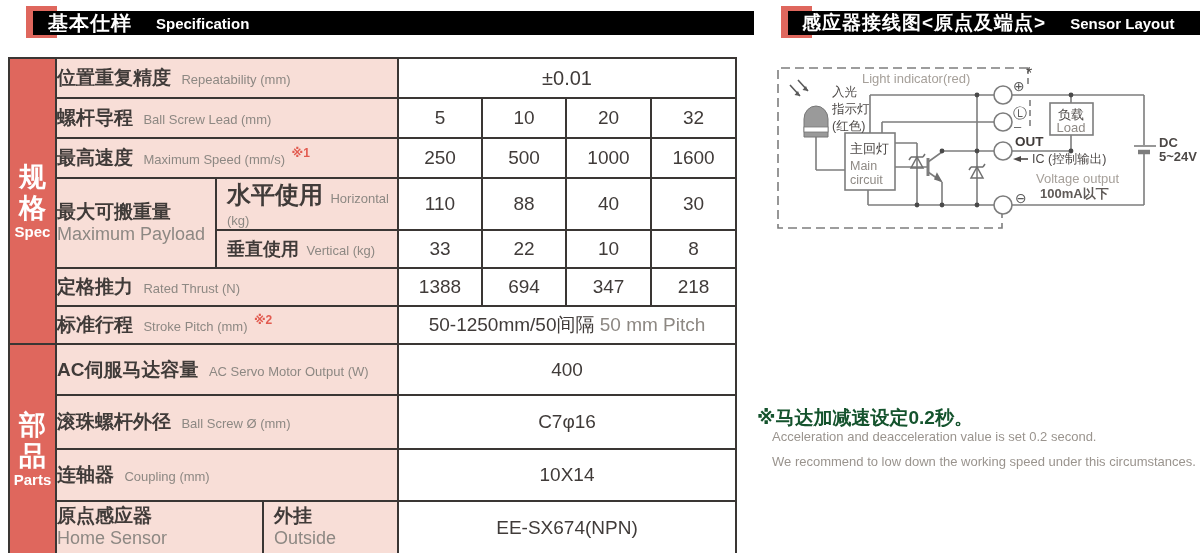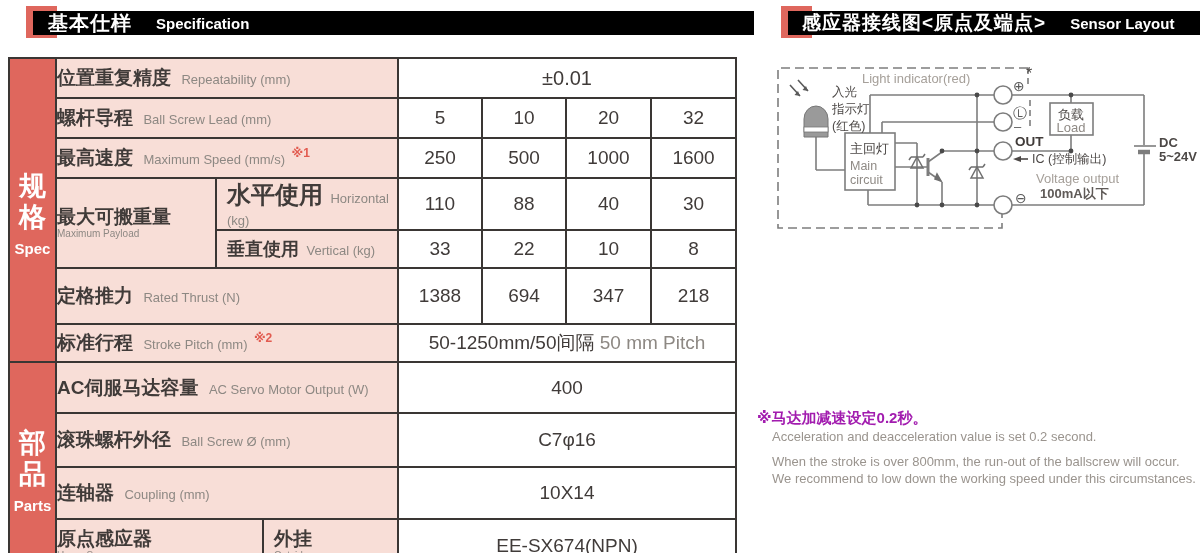--- a/index.html
+++ b/index.html
@@ -17,7 +17,7 @@
   table.spec{position:absolute;left:8px;top:57px;border-collapse:collapse;table-layout:fixed;width:729px;}
   table.spec td,table.spec th{border:2px solid #3a3634;padding:0;vertical-align:middle;}
   th.vhead{background:#df675d;color:#fff;text-align:center;}
-  .vhead-zh{width:30px;margin:8px auto;font-size:27px;font-weight:bold;line-height:1.12;word-break:break-all;}
+  .vhead-zh{width:30px;margin:0 auto;font-size:27px;font-weight:bold;line-height:1.12;word-break:break-all;}
   .vhead-en{font-size:15px;font-weight:bold;margin-top:0;}
   td.lbl{background:#f8ded7;padding-left:12px;}
   td.lbl .zh{font-size:19px;font-weight:bold;color:#403b39;}

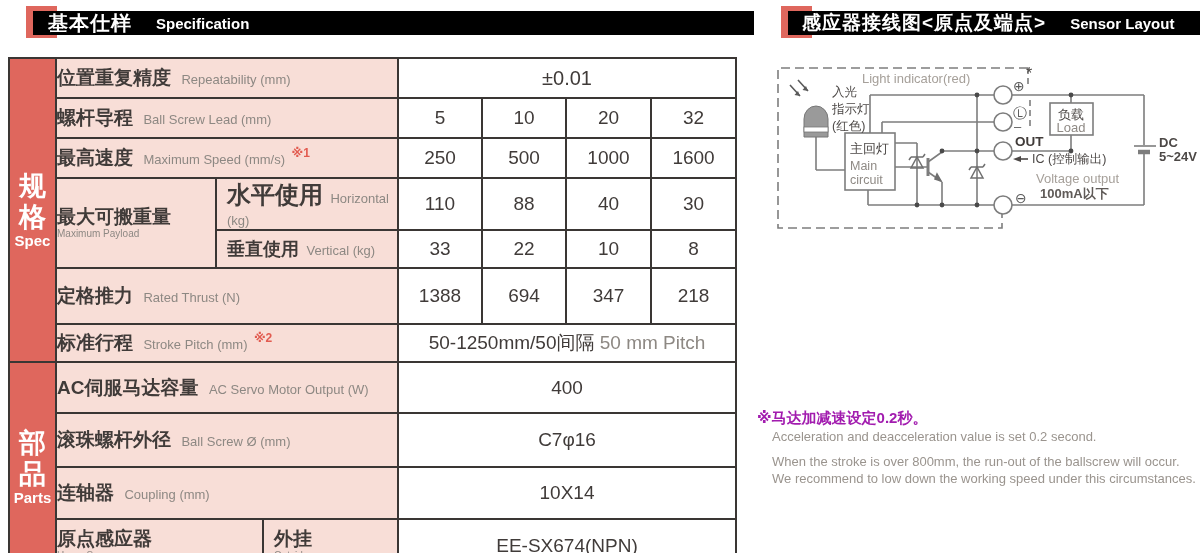--- a/index.html
+++ b/index.html
@@ -25,7 +25,7 @@
   td.lbl .sup{font-size:12px;color:#e25b50;font-weight:bold;position:relative;top:-7px;margin-left:2px;}
   td.lbl2{background:#f8ded7;padding-left:12px;}
   td.lbl2 .zh{font-size:19px;font-weight:bold;color:#403b39;display:block;line-height:1.15;}
-  td.lbl2 .en{font-size:10px;color:#8d8883;display:block;line-height:1.25;}
+  td.lbl2 .en{font-size:18px;color:#8d8883;display:block;line-height:1.25;}
   td.val{background:#fff;text-align:center;font-size:19px;color:#403b39;}
   td.val .gray{color:#8d8883;}
   

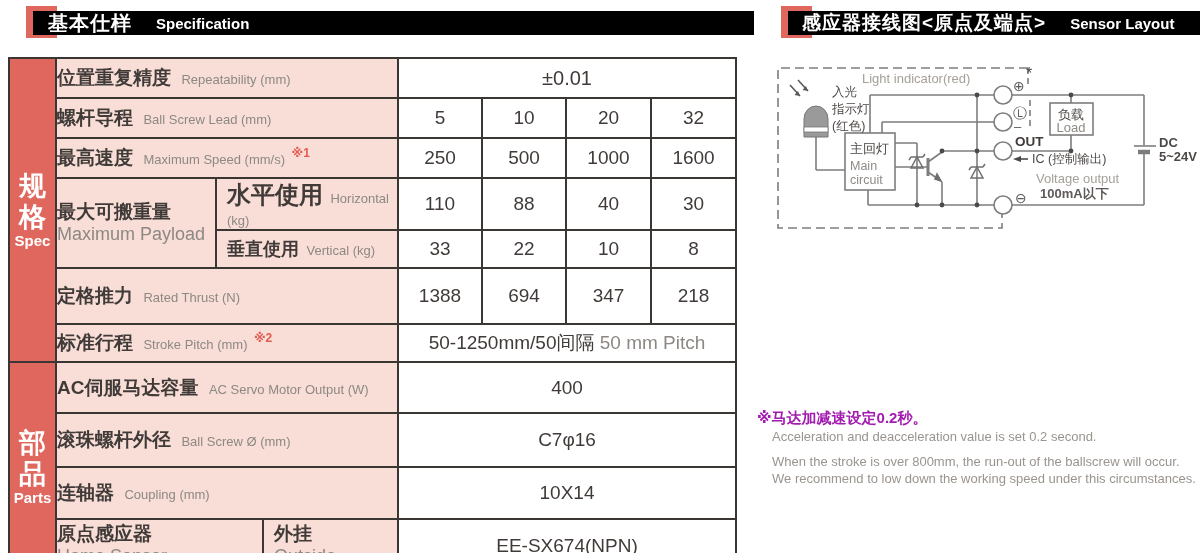--- a/index.html
+++ b/index.html
@@ -118,7 +118,7 @@
     <td class="val">10</td>
     <td class="val">8</td>
   </tr>
-  <tr style="height:56px">
+  <tr style="height:38px">
     <td class="lbl" colspan="3">
       <span class="zh">定格推力</span>
       <span class="en">Rated Thrust (N)</span>

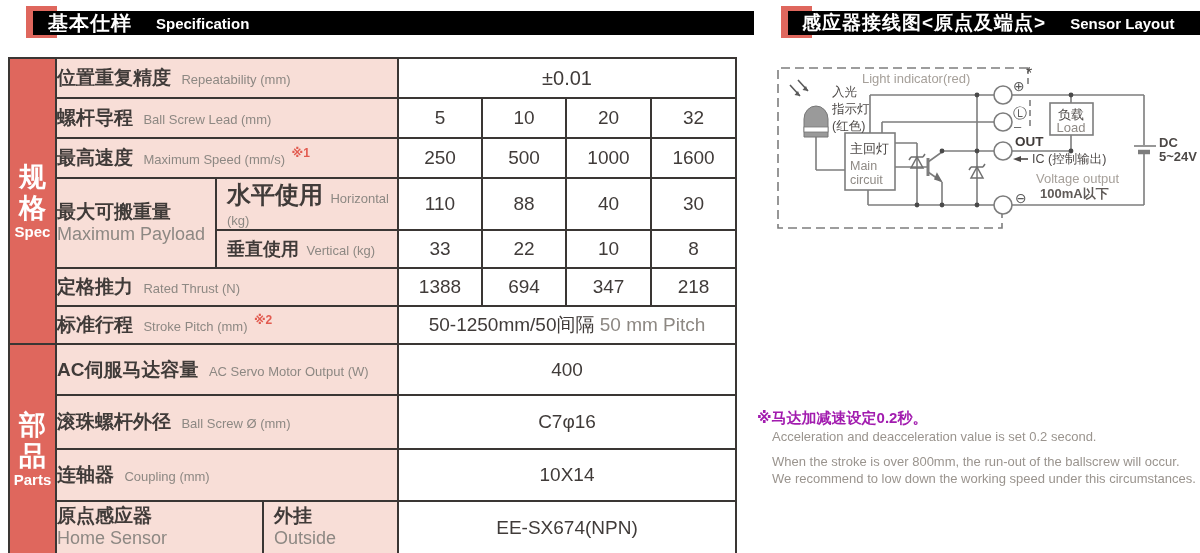--- a/index.html
+++ b/index.html
@@ -31,7 +31,7 @@
   
   svg text{font-family:"Liberation Sans","DejaVu Sans",sans-serif;}
   .notes{position:absolute;left:757px;top:408px;width:442px;}
-  .note-zh{color:#a21caf;font-size:15px;font-weight:bold;line-height:20px;}
+  .note-zh{color:#14532d;font-size:19px;font-weight:bold;line-height:20px;}
   .note-en{color:#9a948e;font-size:13px;line-height:17px;padding-left:15px;}
   .note-gap{height:8px;}
 </style>

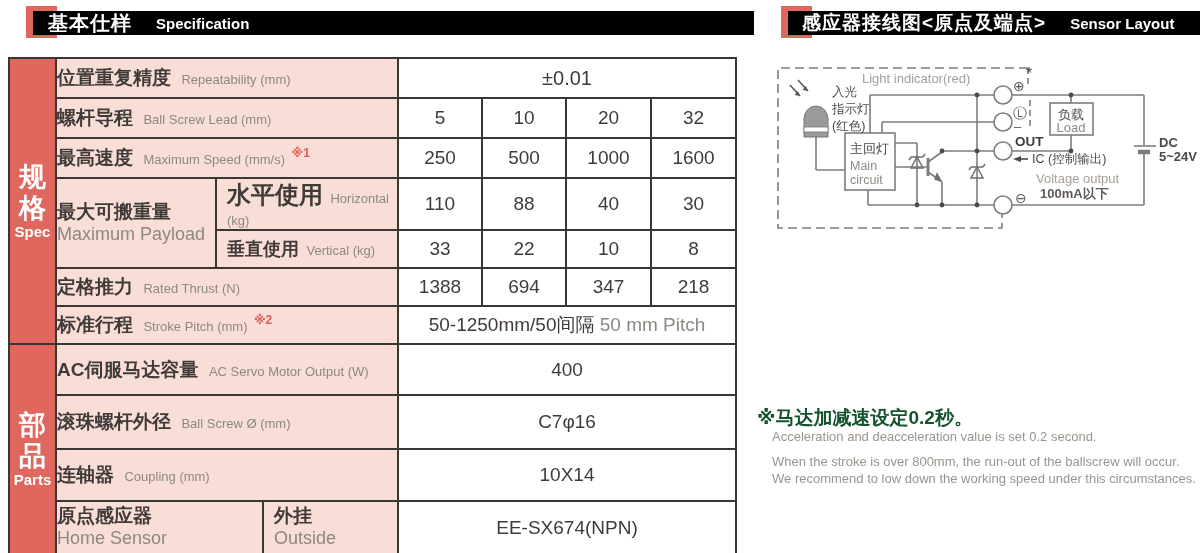--- a/index.html
+++ b/index.html
@@ -268,7 +268,6 @@
   <div class="note-zh">※马达加减速设定0.2秒。</div>
   <div class="note-en">Acceleration and deacceleration value is set 0.2 second.</div>
   <div class="note-gap"></div>
-  <div class="note-en">When the stroke is over 800mm, the run-out of the ballscrew will occur.</div>
   <div class="note-en">We recommend to low down the working speed under this circumstances.</div>
 </div>
 

